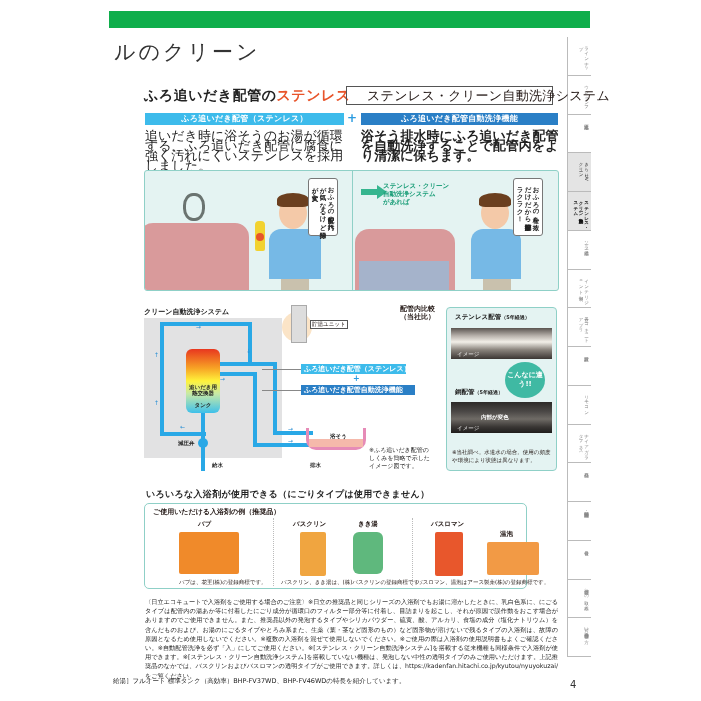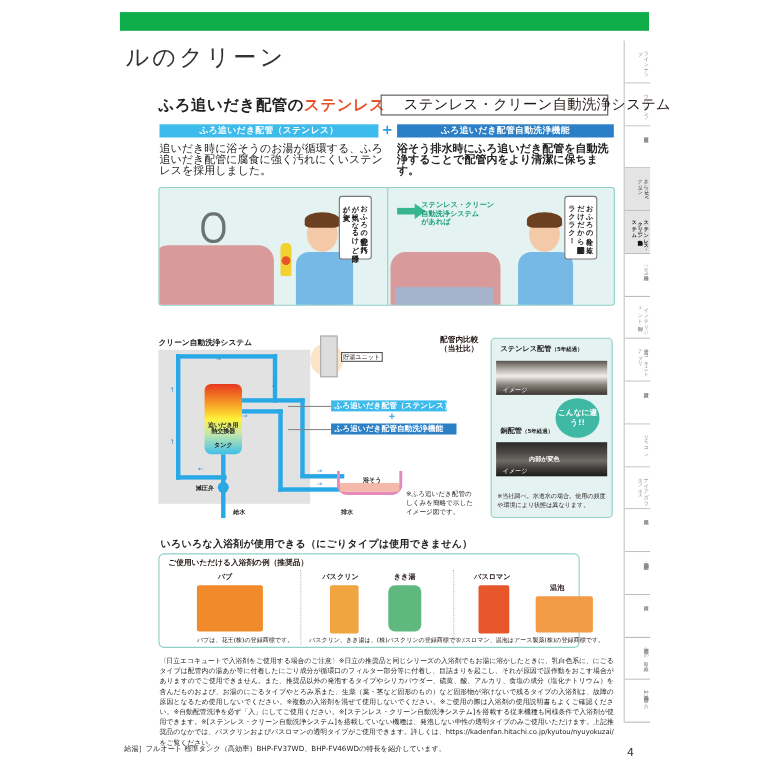--- a/index.html
+++ b/index.html
@@ -26,7 +26,7 @@
   .feature-bar.left { left: 145px; width: 199px; background: #3dbbeb; }
   .feature-bar.right { left: 361px; width: 197px; background: #2a7fc6; }
   .plus { position: absolute; left: 347px; top: 111px; font-size: 12px; color: #2a9be0; font-weight: bold; }
-  .feature-desc { position: absolute; top: 131px; font-size: 10px; line-height: 10px; color: #222; }
+  .feature-desc { position: absolute; top: 131px; font-size: 13px; line-height: 10px; color: #222; }
   .feature-desc.left { left: 145px; width: 205px; }
   .feature-desc.right { left: 361px; width: 200px; font-weight: bold; }
 

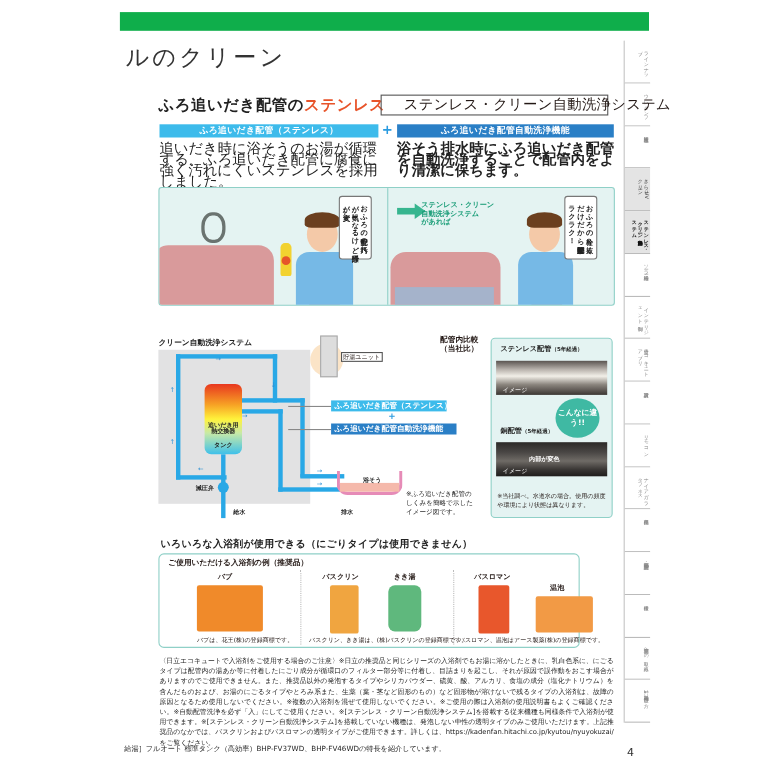--- a/index.html
+++ b/index.html
@@ -31,7 +31,7 @@
   .feature-desc.right { left: 361px; width: 200px; font-weight: bold; }
 
   
-  .illus { position: absolute; left: 144px; top: 170px; width: 415px; height: 108px; border: 1px solid #8fd0c7; border-radius: 3px; background: #e4f3f2; overflow: hidden; }
+  .illus { position: absolute; left: 144px; top: 170px; width: 415px; height: 121px; border: 1px solid #8fd0c7; border-radius: 3px; background: #e4f3f2; overflow: hidden; }
   .illus .divider { position: absolute; left: 207px; top: 0; width: 1px; height: 121px; background: #8fd0c7; }
   .tub { position: absolute; background: #d99a9b; border-radius: 14px 14px 0 0; }
   .water { position: absolute; background: #9bb7d3; opacity: 0.85; }

